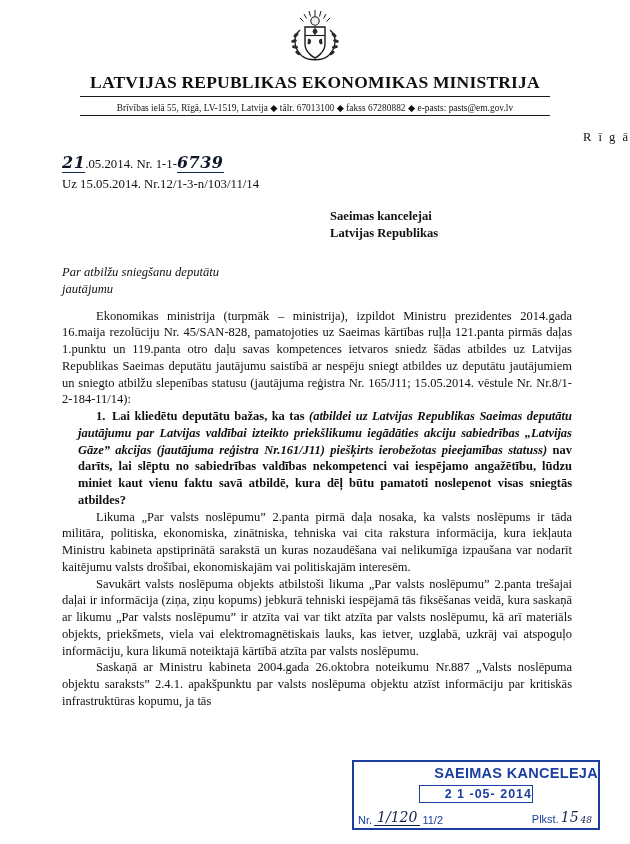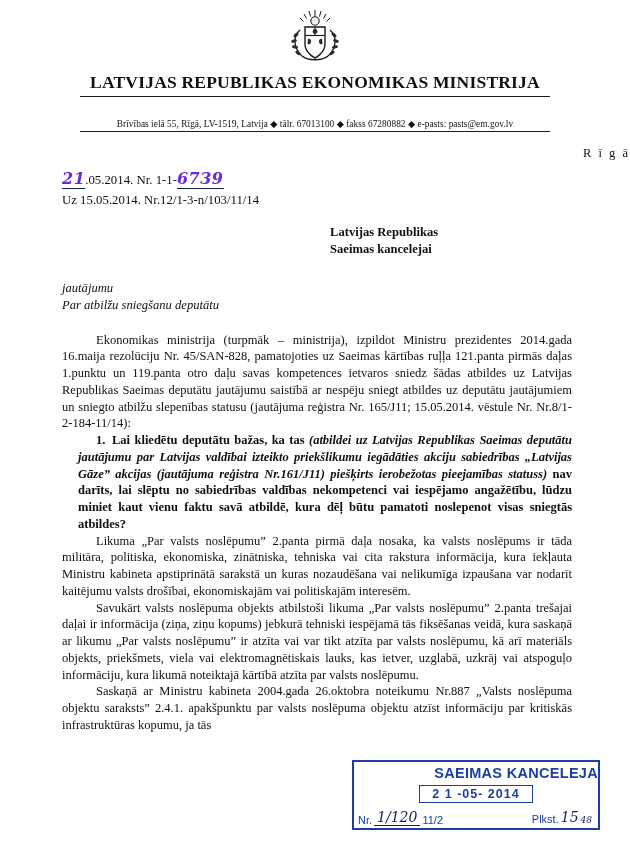--- a/index.html
+++ b/index.html
@@ -44,7 +44,7 @@
     text-align: center;
     font-family: "Liberation Serif", serif;
     font-size: 9.3px;
-    margin-top: 21px;
+    margin-top: 5px;
     letter-spacing: 0.05px;
   }
   .rule {

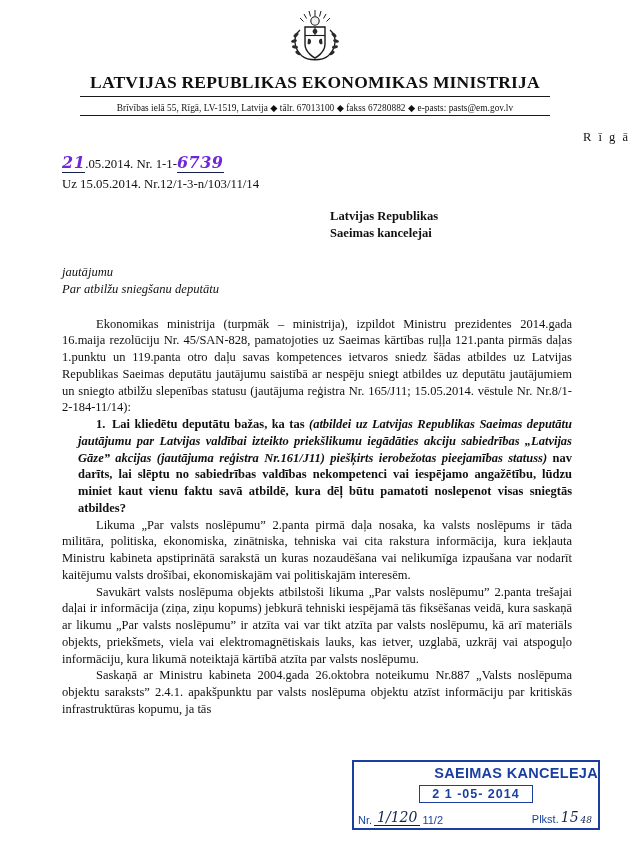--- a/index.html
+++ b/index.html
@@ -73,7 +73,7 @@
   .hand {
     font-family: "DejaVu Serif", serif;
     font-style: italic;
-    color: #6d28d9;
+    color: #0f172a;
     font-size: 16px;
     font-weight: bold;
     letter-spacing: 0.5px;

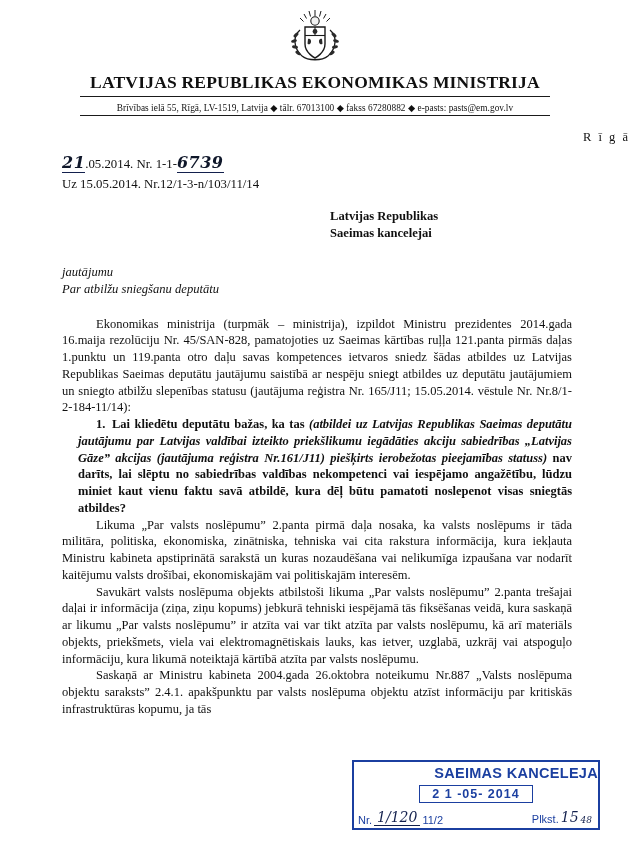--- a/index.html
+++ b/index.html
@@ -250,8 +250,8 @@
   </div>
 
   <div class="addressee">
+    <div>Saeimas kancelejai</div>
     <div>Latvijas Republikas</div>
-    <div>Saeimas kancelejai</div>
   </div>
 
   <div class="subject">

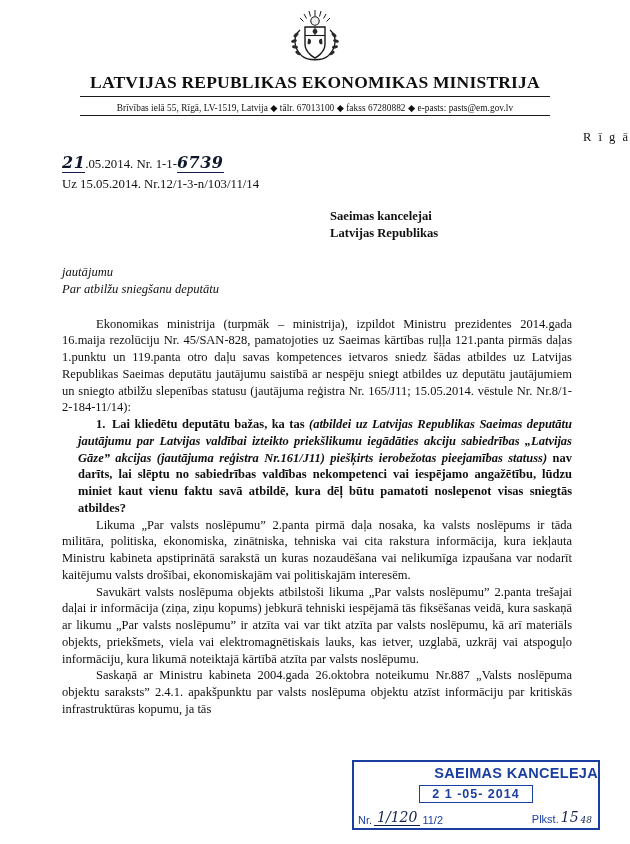--- a/index.html
+++ b/index.html
@@ -255,8 +255,8 @@
   </div>
 
   <div class="subject">
+    <div>Par atbilžu sniegšanu deputātu</div>
     <div>jautājumu</div>
-    <div>Par atbilžu sniegšanu deputātu</div>
   </div>
 
   <div class="body">

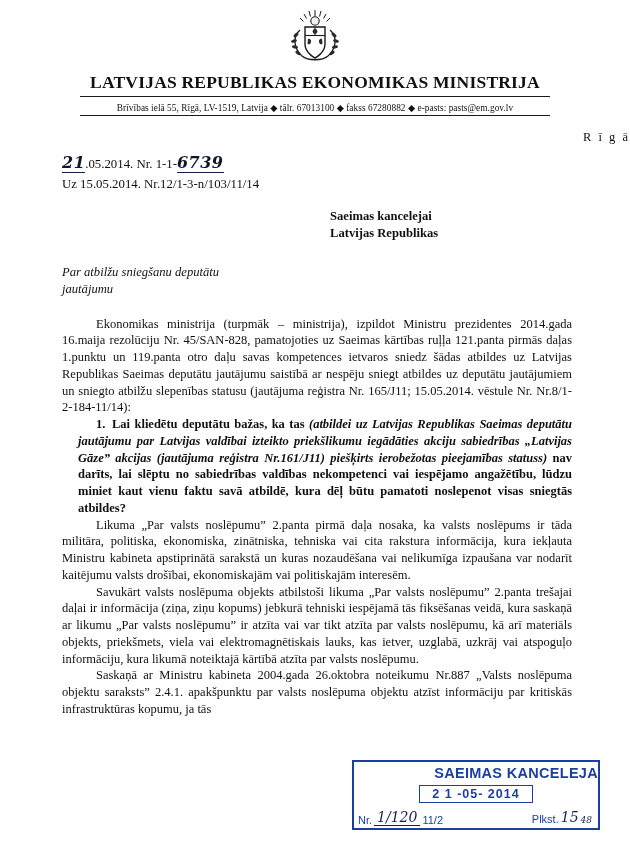--- a/index.html
+++ b/index.html
@@ -104,7 +104,7 @@
 
   
   .body {
-    margin-top: 18px;
+    margin-top: 10px;
     padding-left: 62px;
     padding-right: 58px;
     font-size: 12.5px;

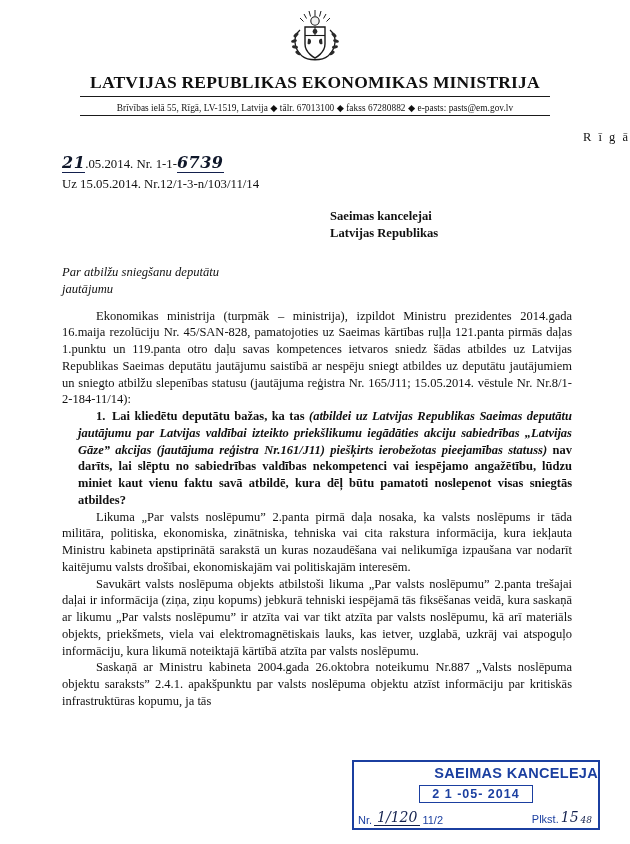--- a/index.html
+++ b/index.html
@@ -153,7 +153,7 @@
     margin: 4px auto 0 auto;
     width: 112px;
     border: 1.6px solid #1b3fa0;
-    text-align: center;
+    text-align: right;
     color: #1b3fa0;
     font-family: "Liberation Sans", sans-serif;
     font-weight: bold;

